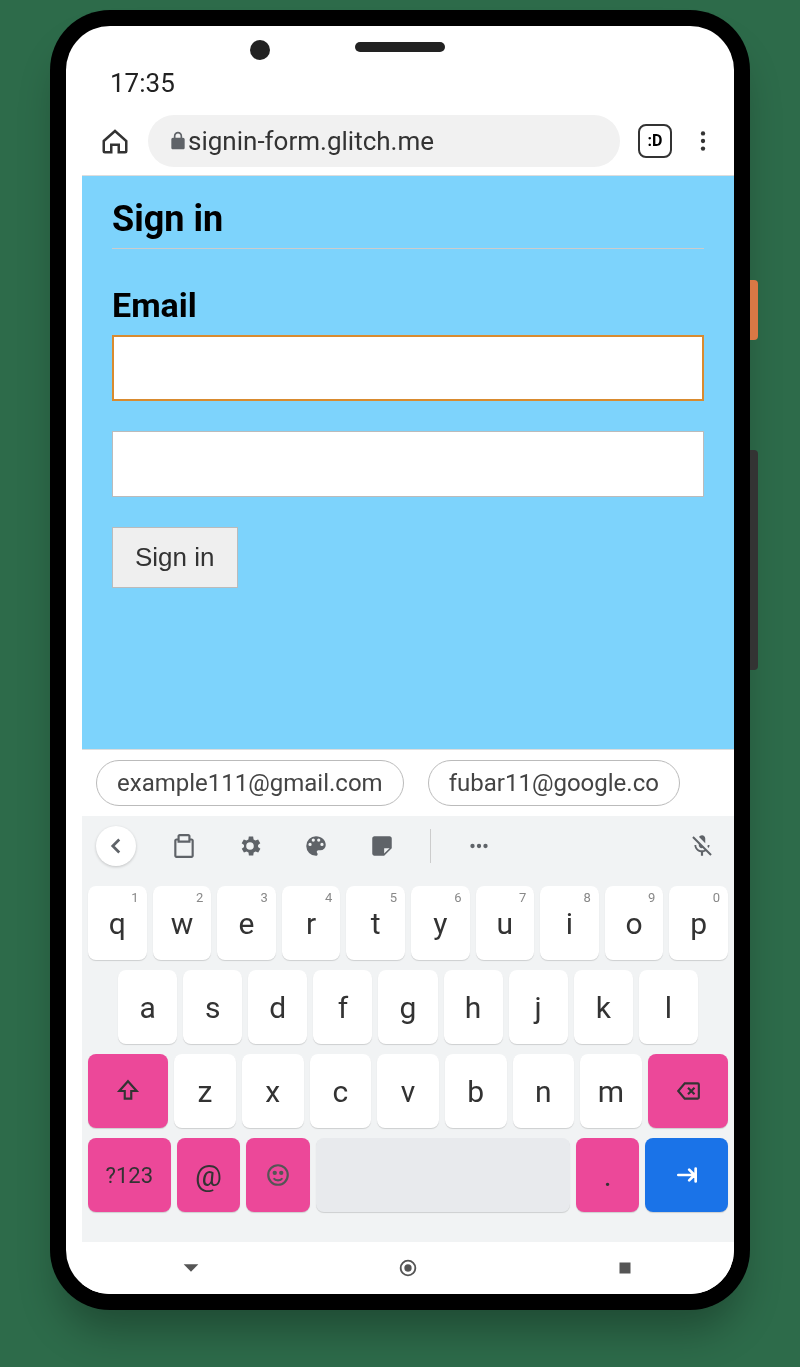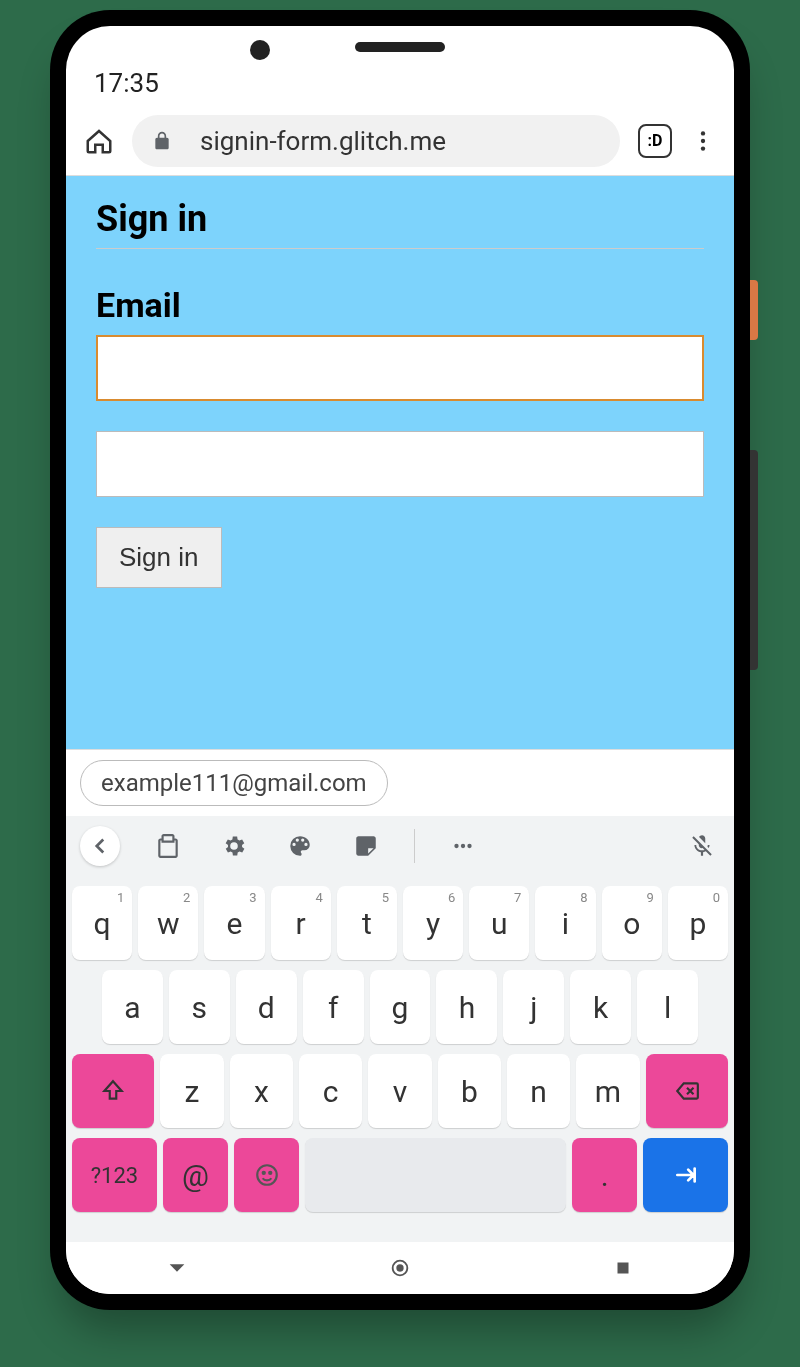--- a/index.html
+++ b/index.html
@@ -66,6 +66,7 @@
       overflow: hidden;
       display: flex;
       flex-direction: column;
+      padding-left: 16px;
     }
     .status-bar {
       height: 80px;

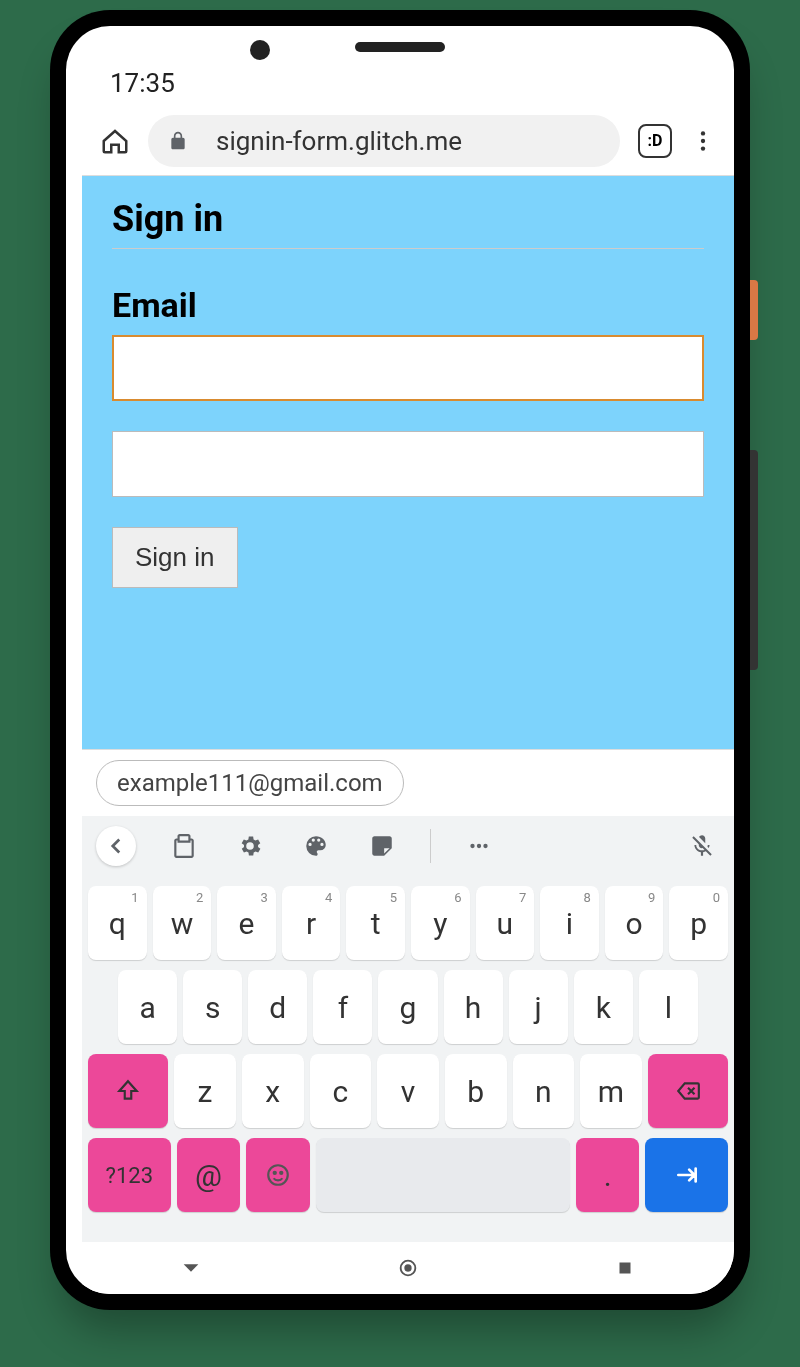--- a/index.html
+++ b/index.html
@@ -97,7 +97,7 @@
       display: flex;
       align-items: center;
       padding: 0 20px;
-      gap: 28px;
+      gap: 0;
       font-size: 26px;
       color: #333;
     }

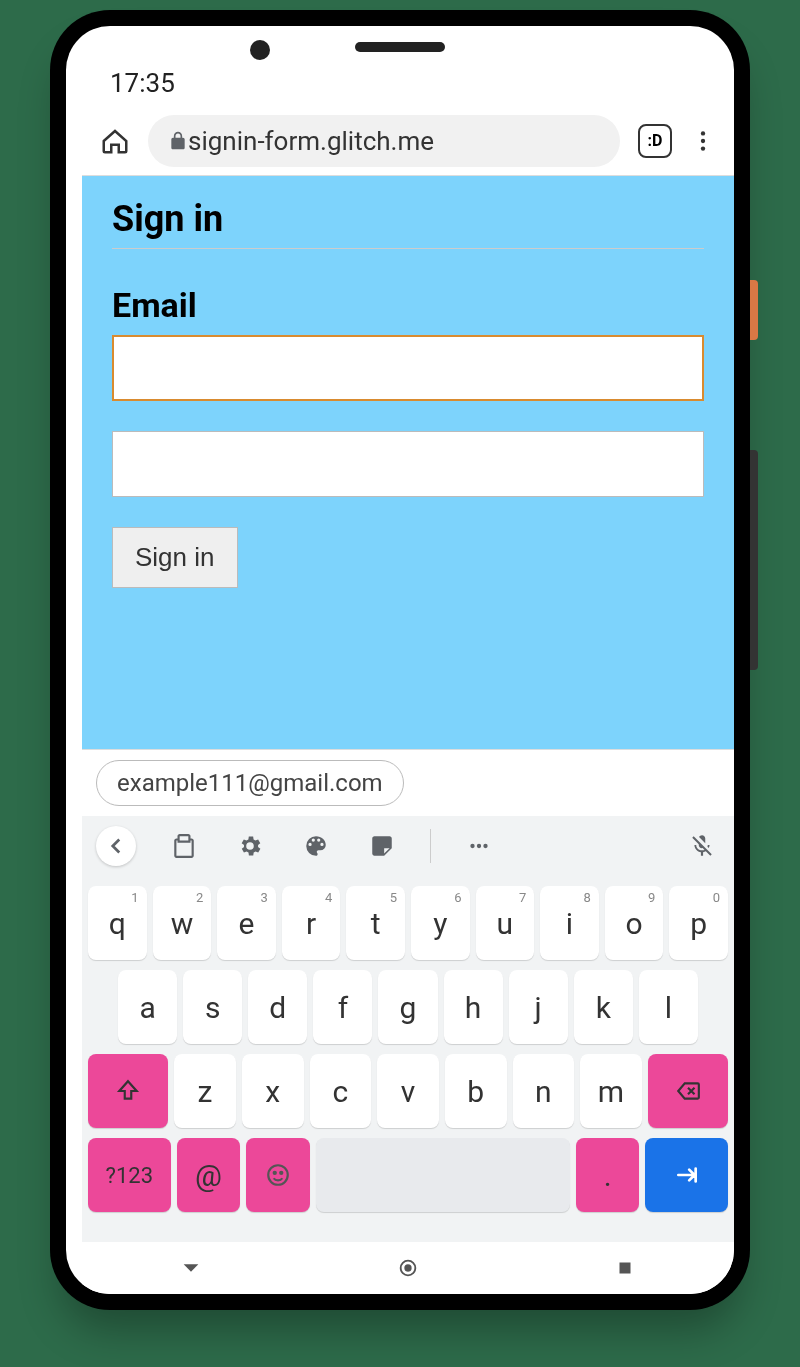--- a/index.html
+++ b/index.html
@@ -276,6 +276,7 @@
 
     <div class="suggestions">
       <div class="chip">example111@gmail.com</div>
+      <div class="chip">fubar11@google.co</div>
     </div>
 
     <div class="kb-toolbar">

